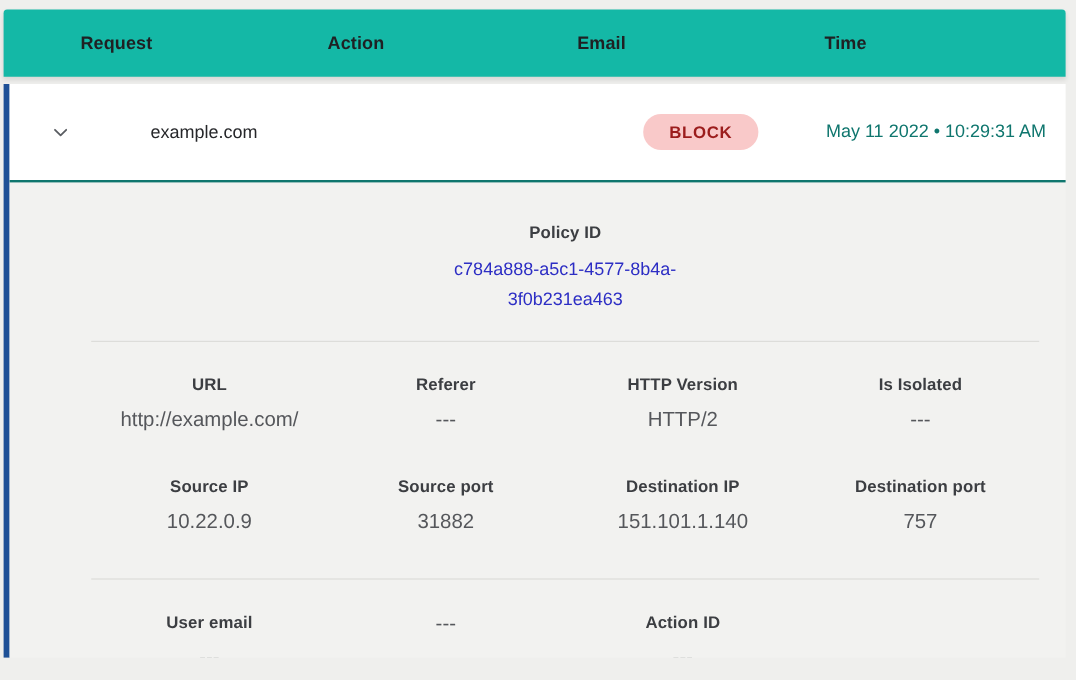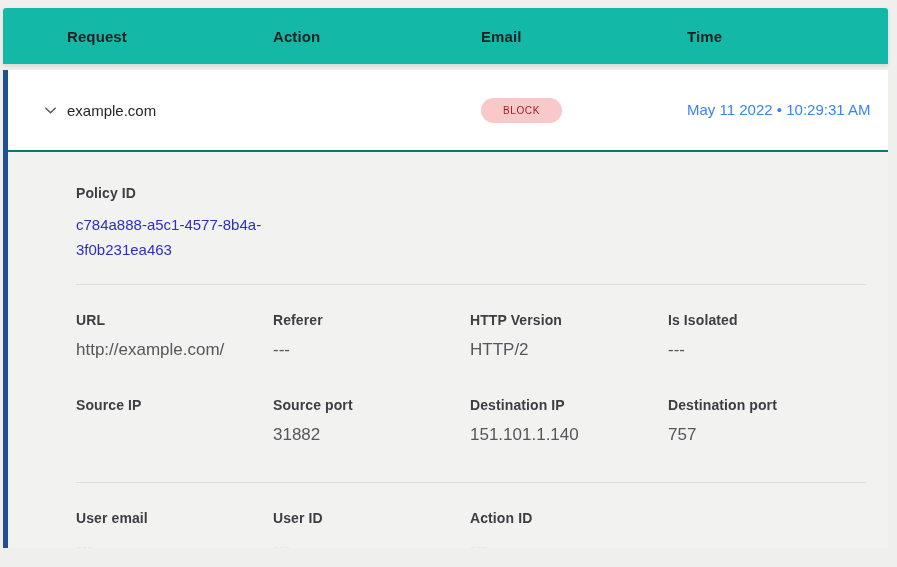--- a/index.html
+++ b/index.html
@@ -41,6 +41,7 @@
     border-left:5px solid #1e5096;
     display:flex;
     flex-direction:column;
+    text-align:center;
   }
   .log-row {
     height:80px;

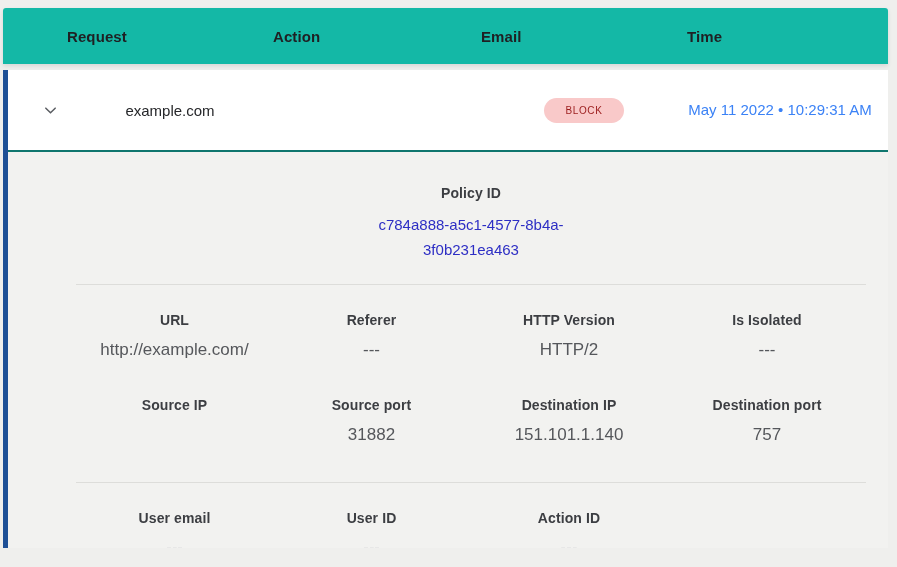--- a/index.html
+++ b/index.html
@@ -65,8 +65,8 @@
     display:inline-block;
     background:#f9c9c9;
     color:#9b1c1c;
-    font-size:10px;
-    font-weight:400;
+    font-size:14px;
+    font-weight:700;
     letter-spacing:.6px;
     padding:7px 22px;
     border-radius:999px;

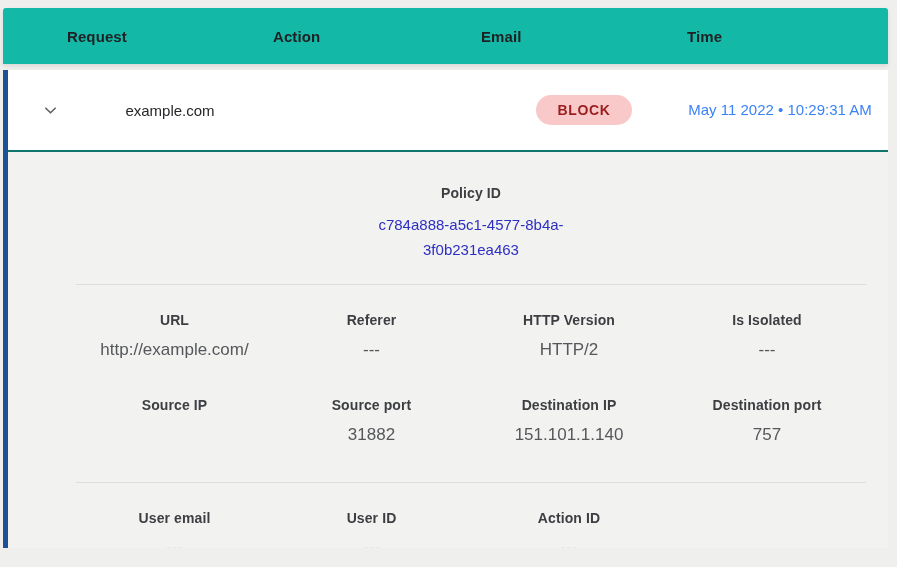--- a/index.html
+++ b/index.html
@@ -73,7 +73,7 @@
   }
   .time-cell {
     font-size:15px;
-    color:#3b82f6;
+    color:#0f766e;
     line-height:1.6;
     max-width:186px;
   }

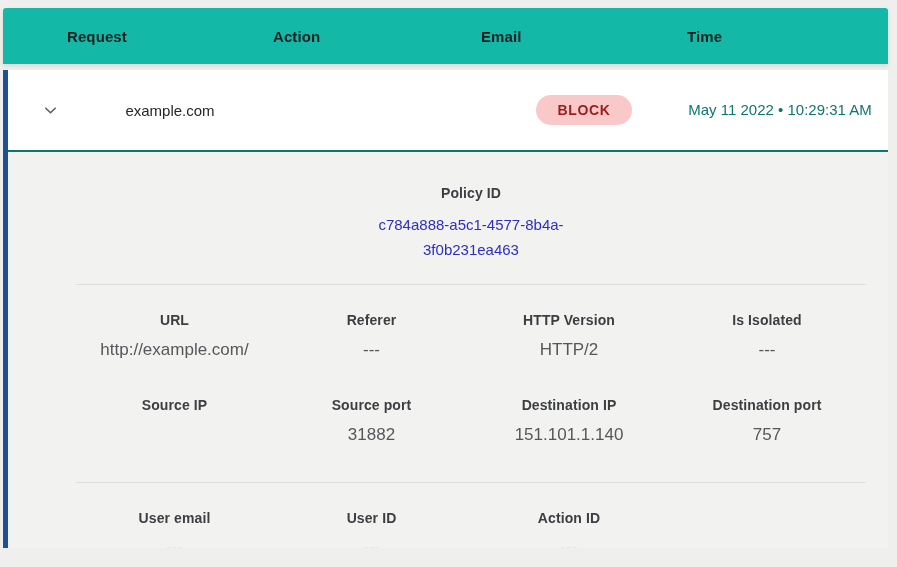--- a/index.html
+++ b/index.html
@@ -175,6 +175,7 @@
     <div class="fields-grid">
       <div>
         <div class="field-label">Source IP</div>
+        <div class="field-value">10.22.0.9</div>
       </div>
       <div>
         <div class="field-label">Source port</div>

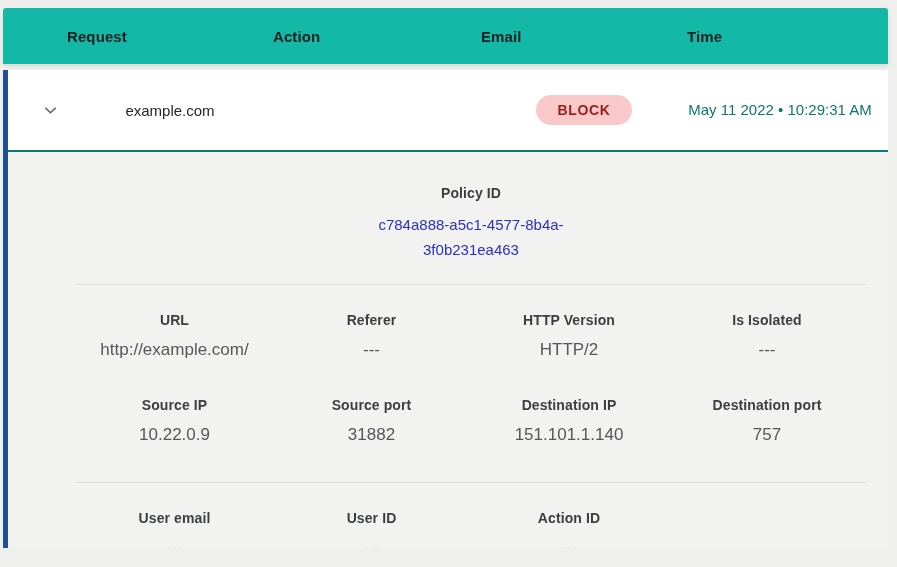--- a/index.html
+++ b/index.html
@@ -199,7 +199,6 @@
         <div class="field-value">---</div>
       </div>
       <div>
-        <div class="field-label">User ID</div>
         <div class="field-value">---</div>
       </div>
       <div>

